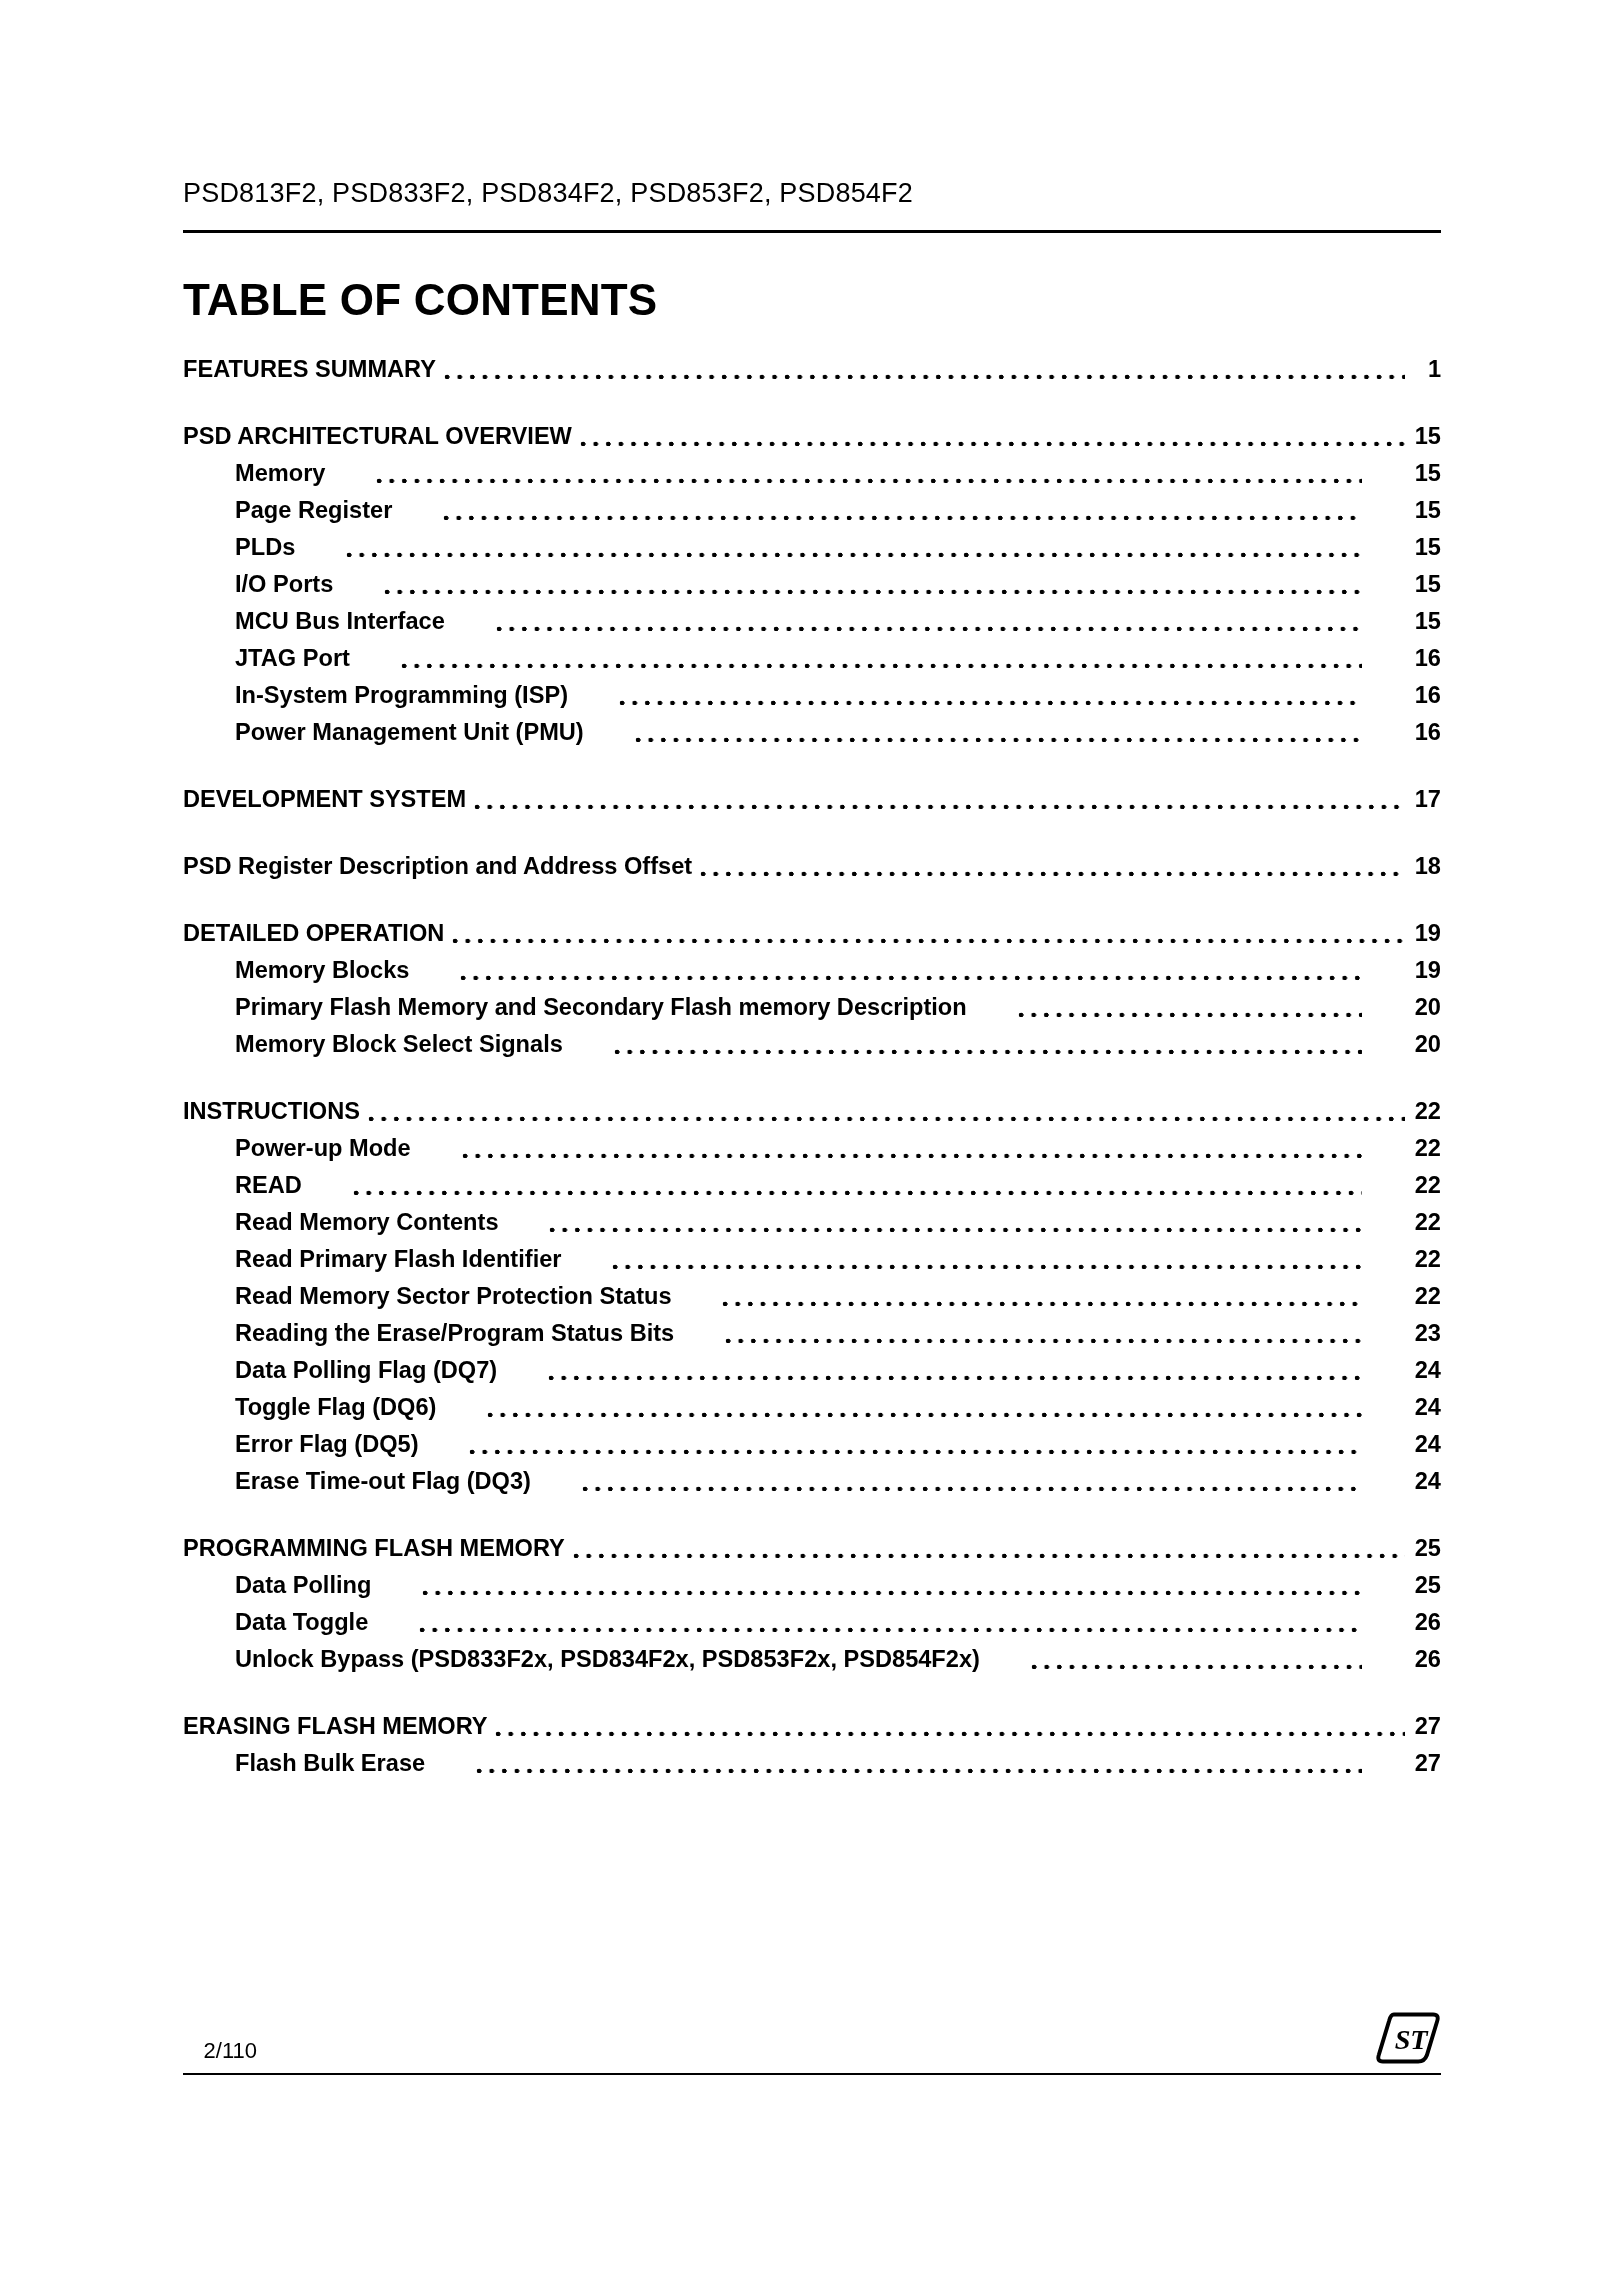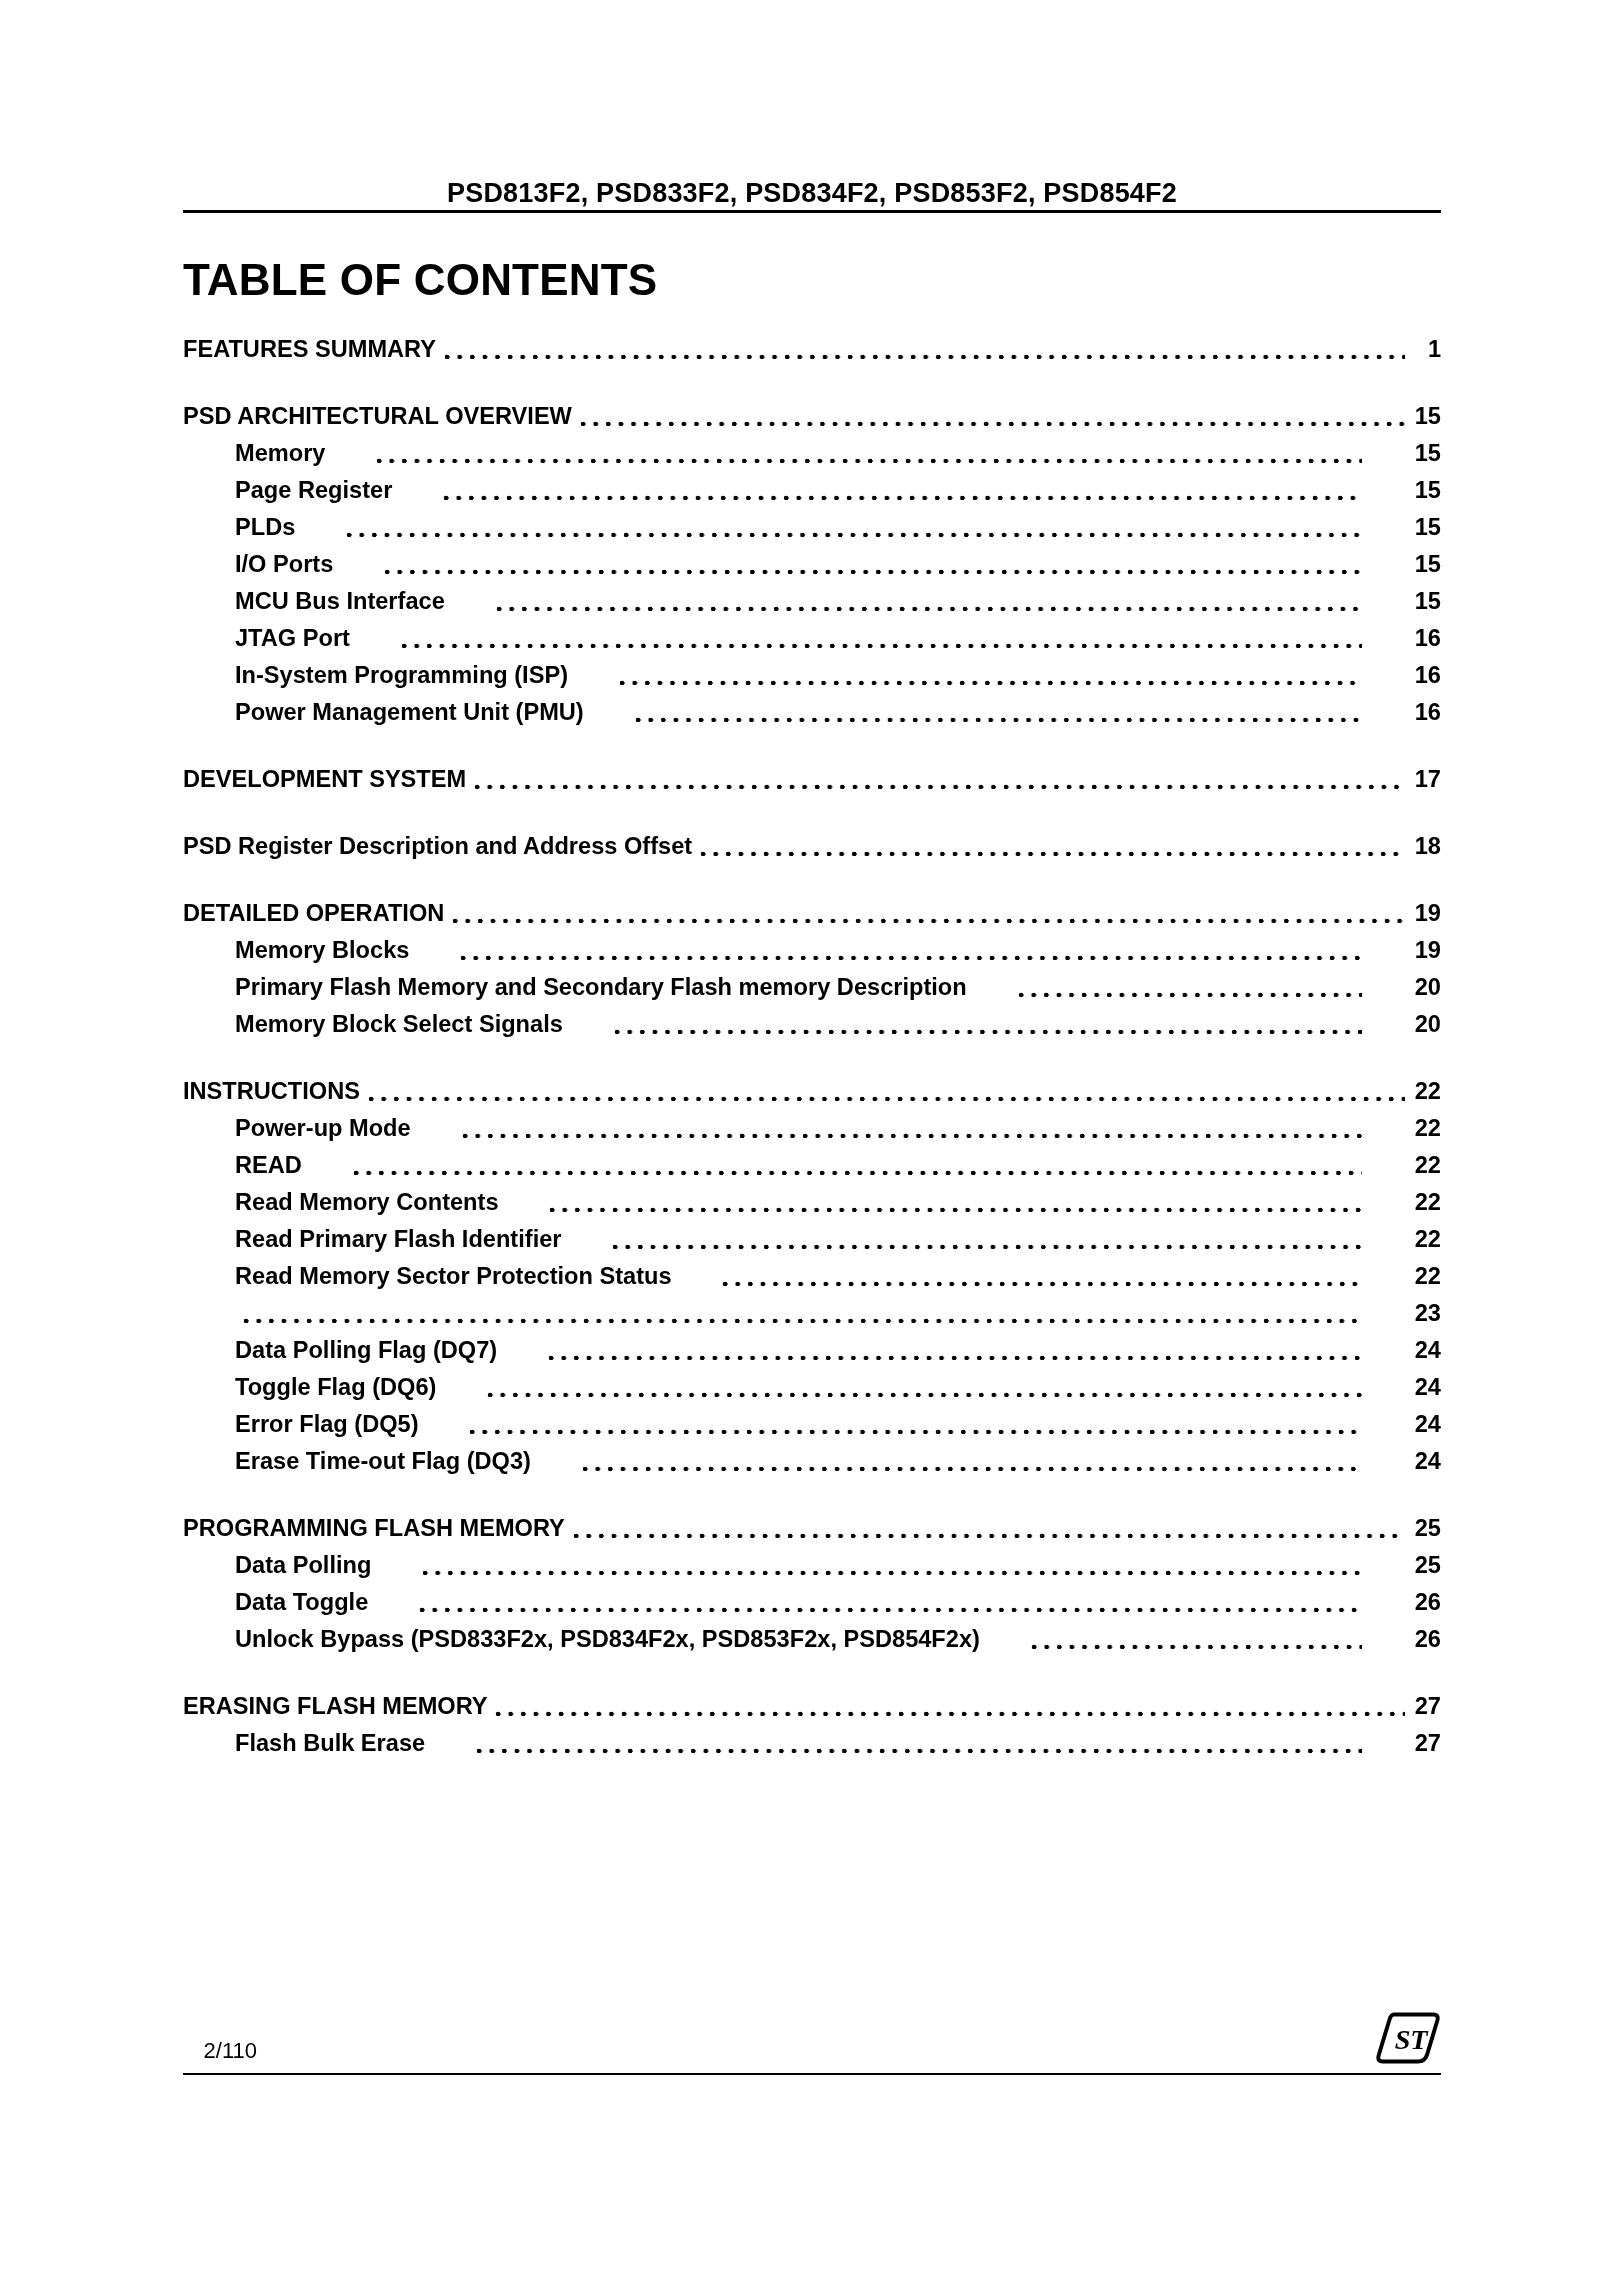--- a/index.html
+++ b/index.html
@@ -22,11 +22,10 @@
     margin-top: 177px;
     font-size: 27px;
     line-height: 33px;
-    font-weight: bold;
-    padding-bottom: 0;
+    font-weight: normal;
+    padding-bottom: 20px;
     border-bottom: 3.1px solid #000;
     letter-spacing: 0.2px;
-    text-align: center;
   }
   .toc-title {
     margin-top: 46px;

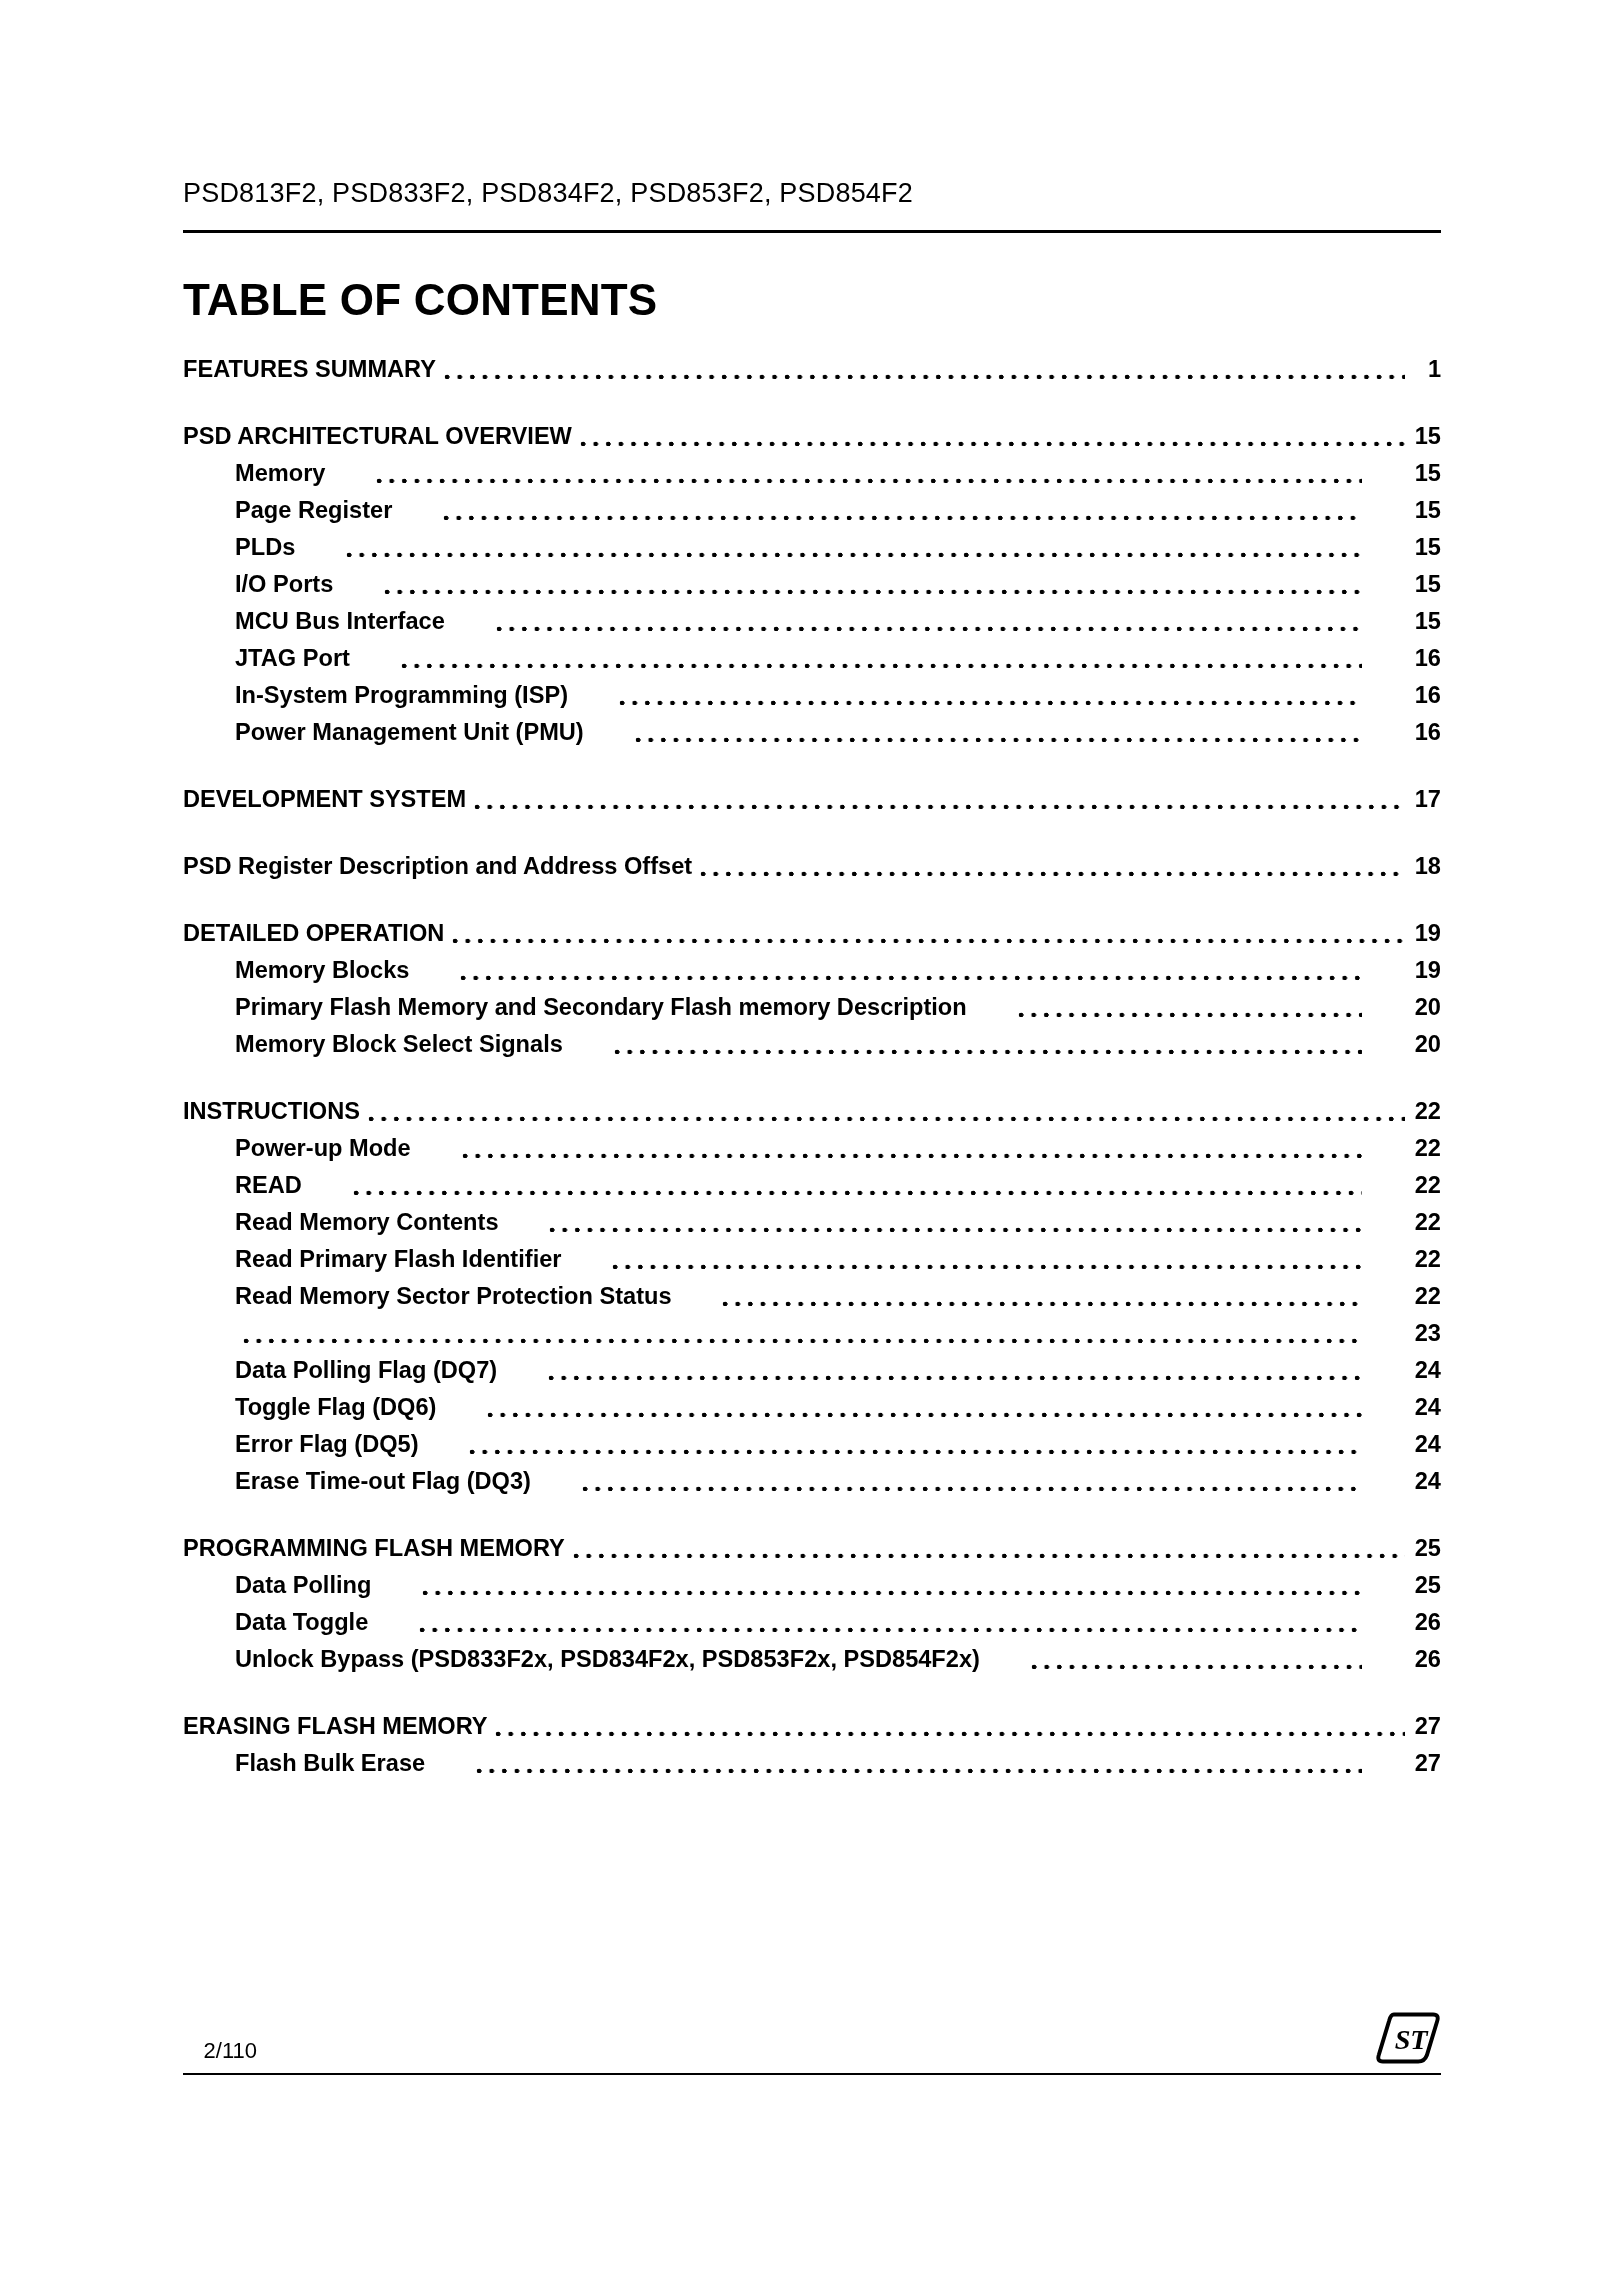--- a/index.html
+++ b/index.html
@@ -213,6 +213,7 @@
     <span class="toc-page">22</span>
   </div>
       <div class="toc-row level-1">
+    <span class="toc-label">Reading the Erase/Program Status Bits</span>
     <span class="dots"></span>
     <span class="toc-page">23</span>
   </div>

